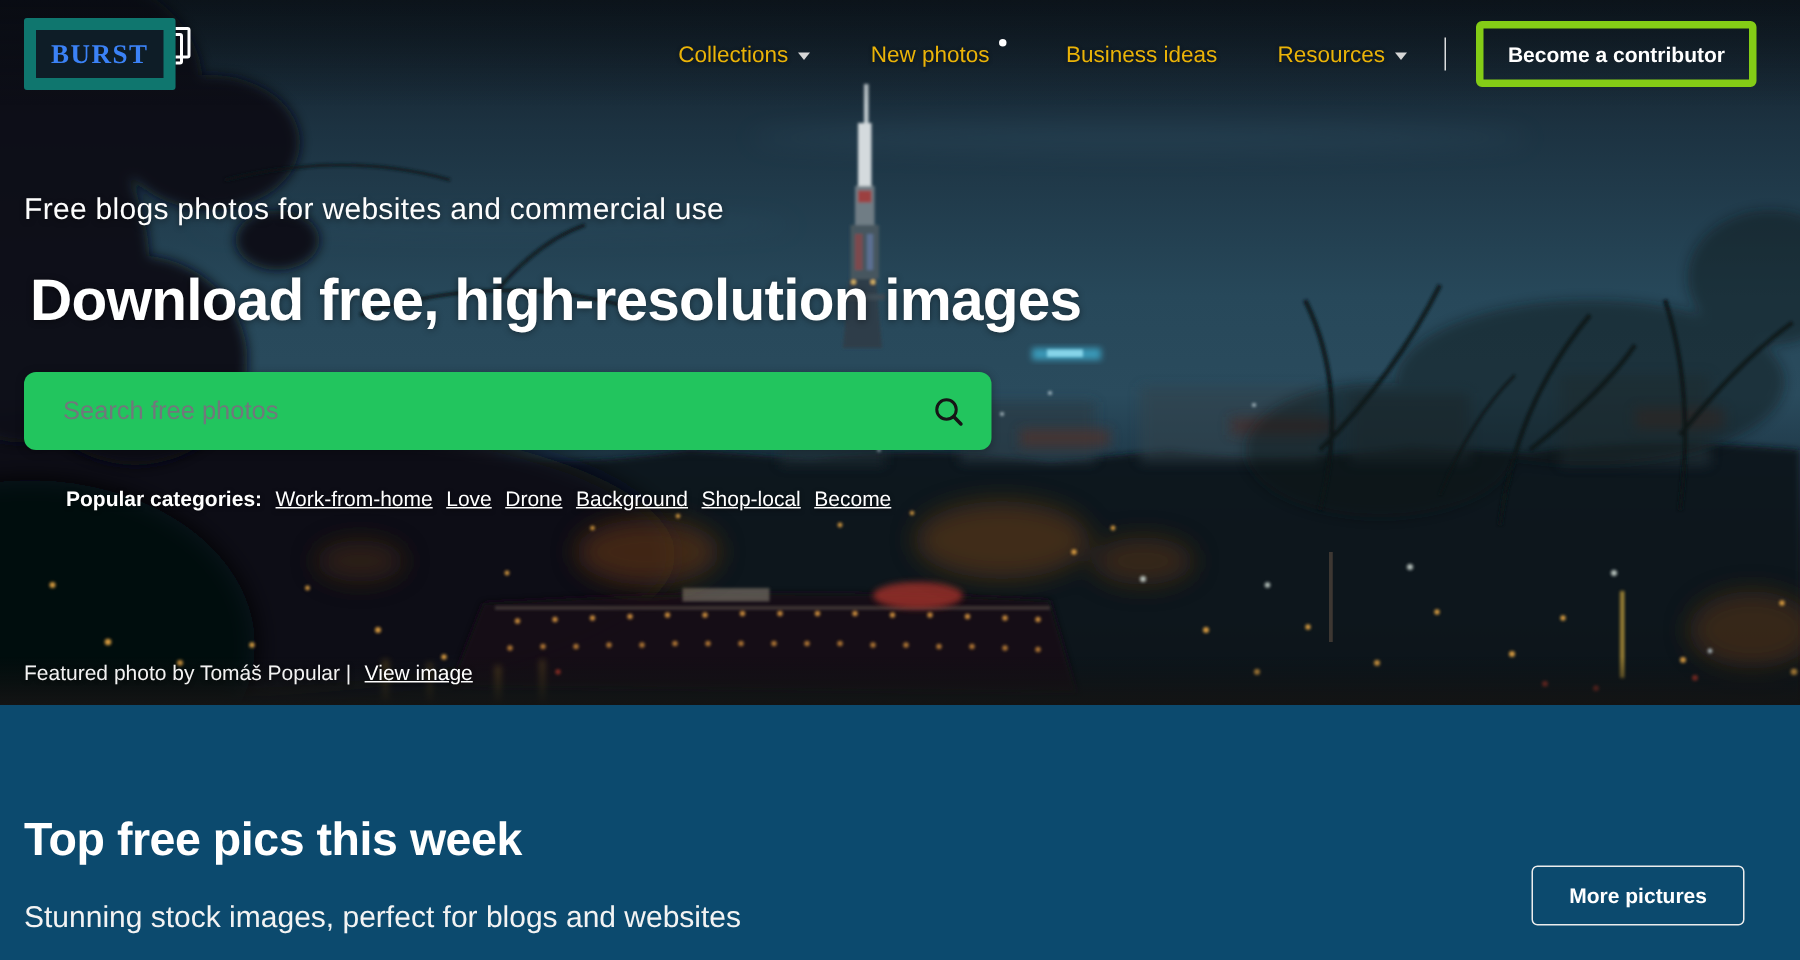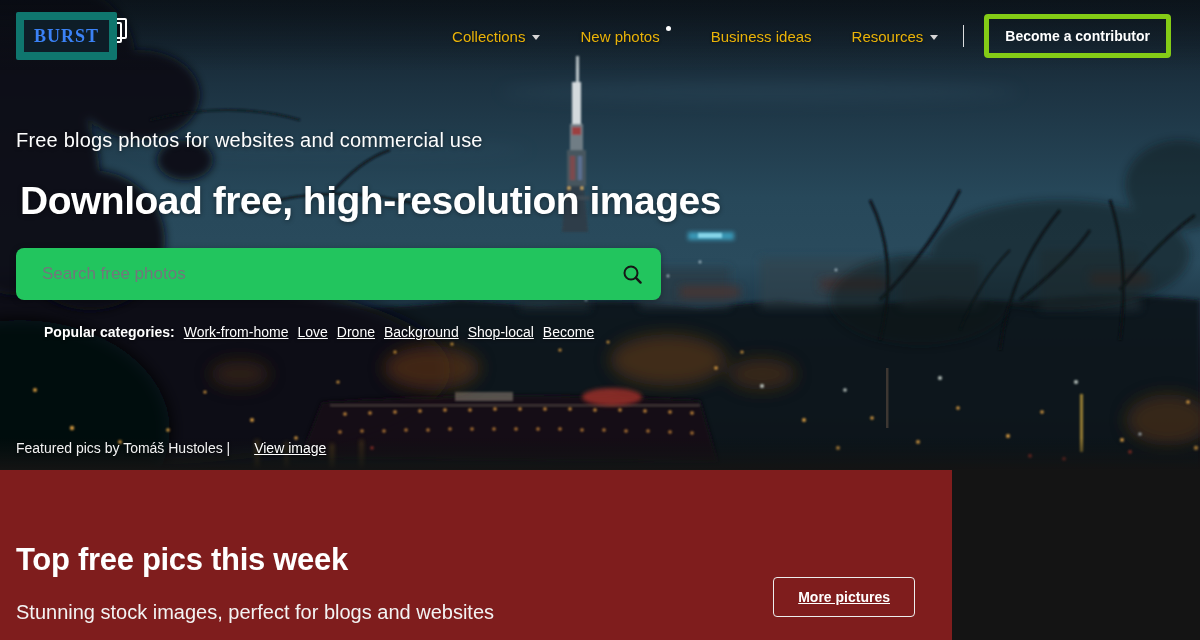--- a/index.html
+++ b/index.html
@@ -361,7 +361,7 @@
   </div>
 
   <div class="credit">
-    <span>Featured pics by Tomáš Hustoles |</span>
+    <span>Featured photo by Tomáš Popular |</span>
     <a>View image</a>
   </div>
 </section>

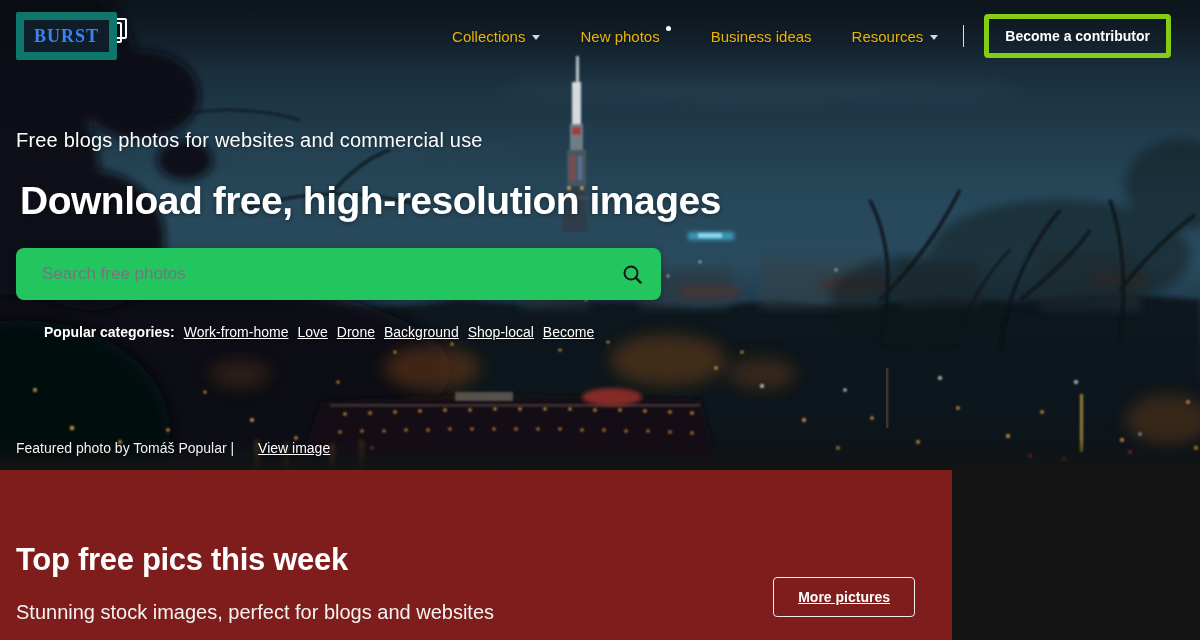--- a/index.html
+++ b/index.html
@@ -87,7 +87,7 @@
     position: absolute; left: 16px; bottom: 14px; z-index: 4;
     font-size: 14px; color: #f2f2f2; text-shadow: 0 1px 3px rgba(0,0,0,.55);
   }
-  .credit a { color: #fff; text-decoration: underline; margin-left: 20px; cursor: pointer; }
+  .credit a { color: #fff; text-decoration: underline; margin-left: 5px; cursor: pointer; }
 
   
   .top-week { position: relative; width: 952px; height: 170px; background: #7f1d1d; }

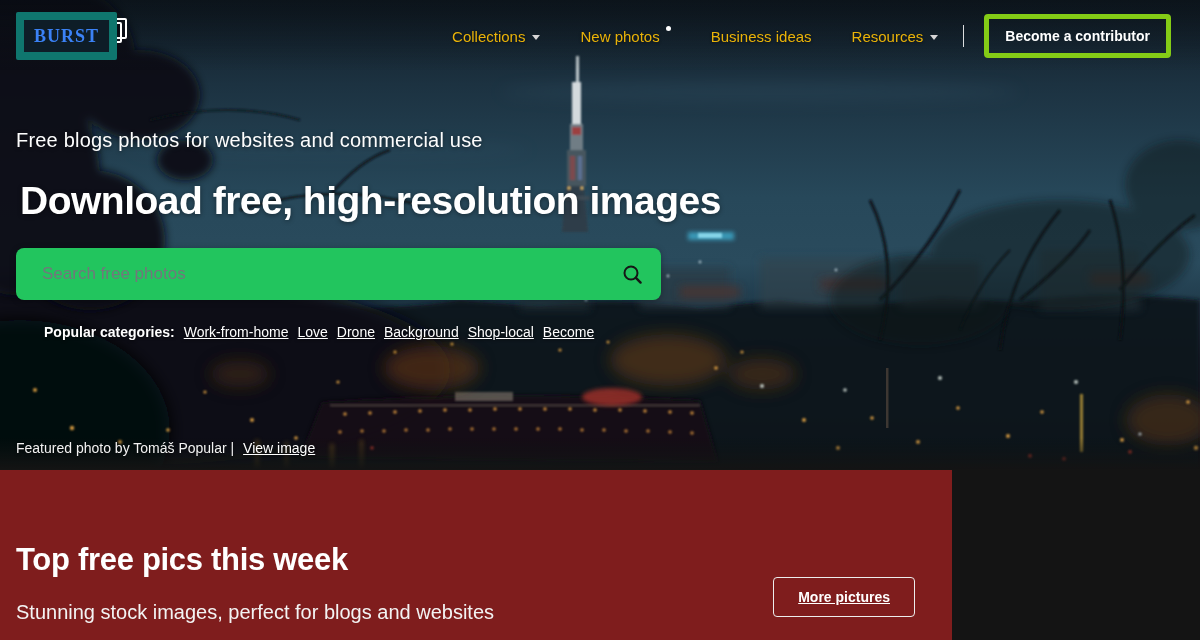--- a/index.html
+++ b/index.html
@@ -90,7 +90,7 @@
   .credit a { color: #fff; text-decoration: underline; margin-left: 5px; cursor: pointer; }
 
   
-  .top-week { position: relative; width: 952px; height: 170px; background: #7f1d1d; }
+  .top-week { position: relative; width: 1200px; height: 170px; background: #0c4a6e; }
   .week-heading {
     position: absolute; left: 16px; top: 72px; margin: 0;
     font-size: 31px; font-weight: 700; color: #fff; letter-spacing: -.3px;

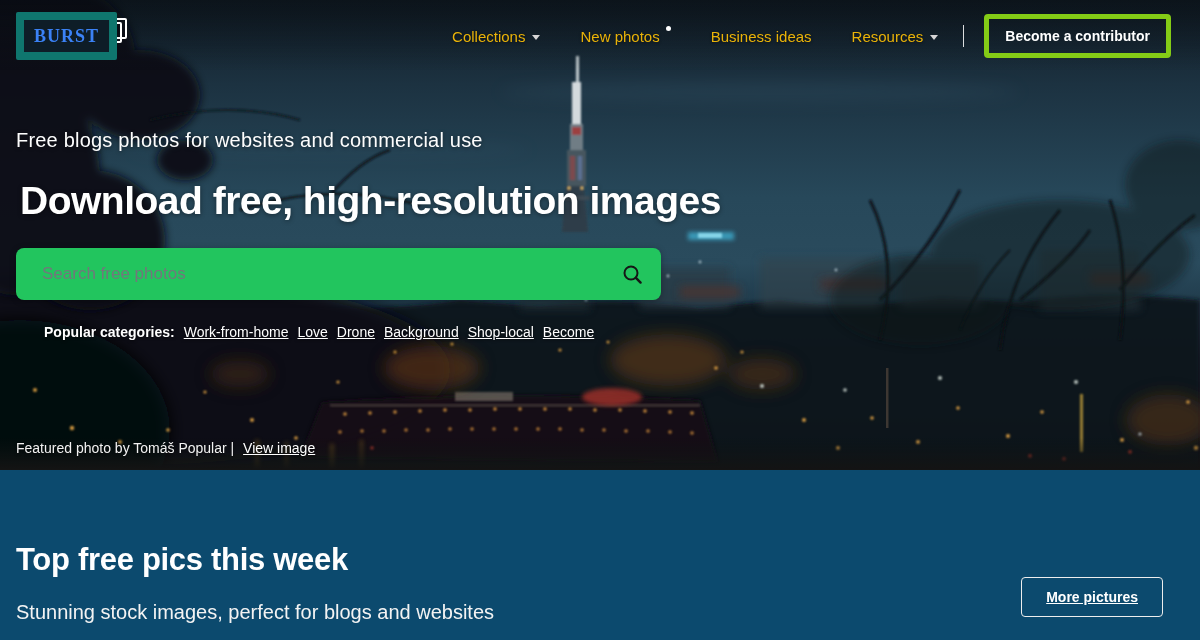--- a/index.html
+++ b/index.html
@@ -103,7 +103,7 @@
     position: absolute; right: 37px; top: 107px;
     border: 1px solid #ededed; border-radius: 4px; background: transparent;
     color: #fff; font-weight: 700; font-size: 14px; padding: 11px 24px;
-    font-family: inherit; cursor: pointer; text-decoration: underline;
+    font-family: inherit; cursor: pointer;
   }
 </style>
 </head>

